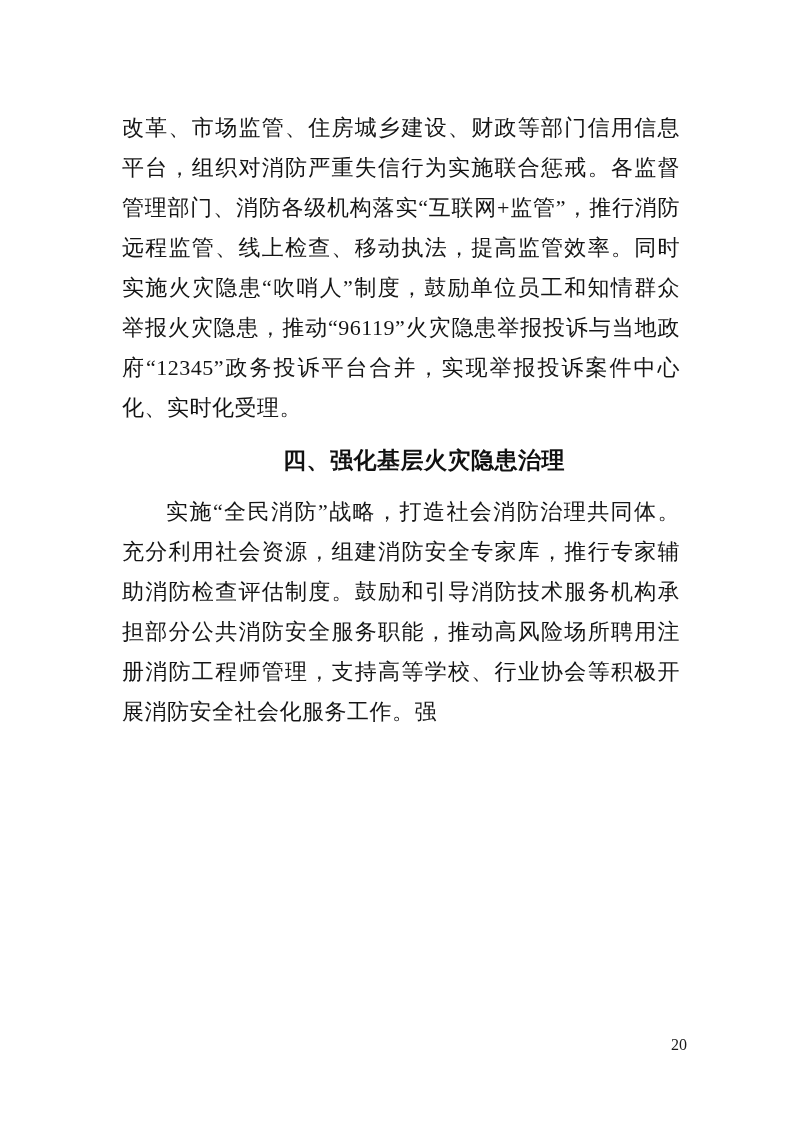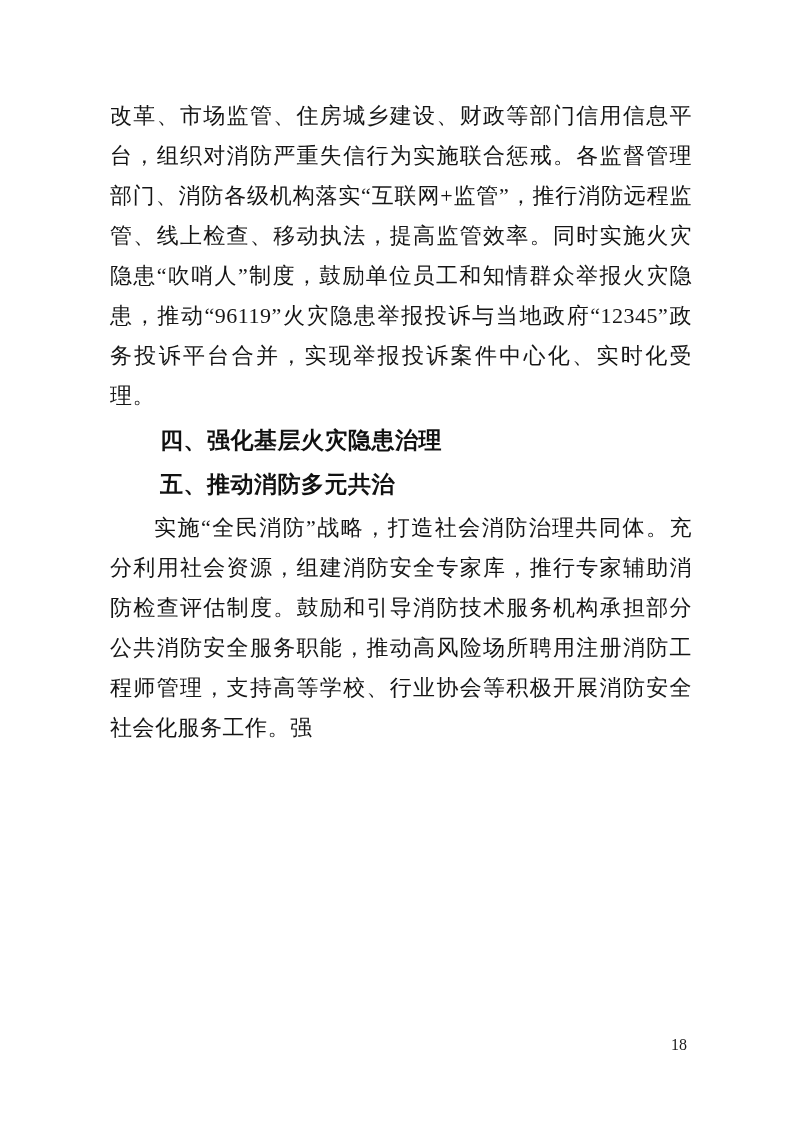--- a/index.html
+++ b/index.html
@@ -28,7 +28,7 @@
     line-height: 40px;
     text-align: justify;
     text-justify: inter-character;
-    margin: 0;
+    margin: 12px;
     color: #151515;
     letter-spacing: 0.5px;
   }

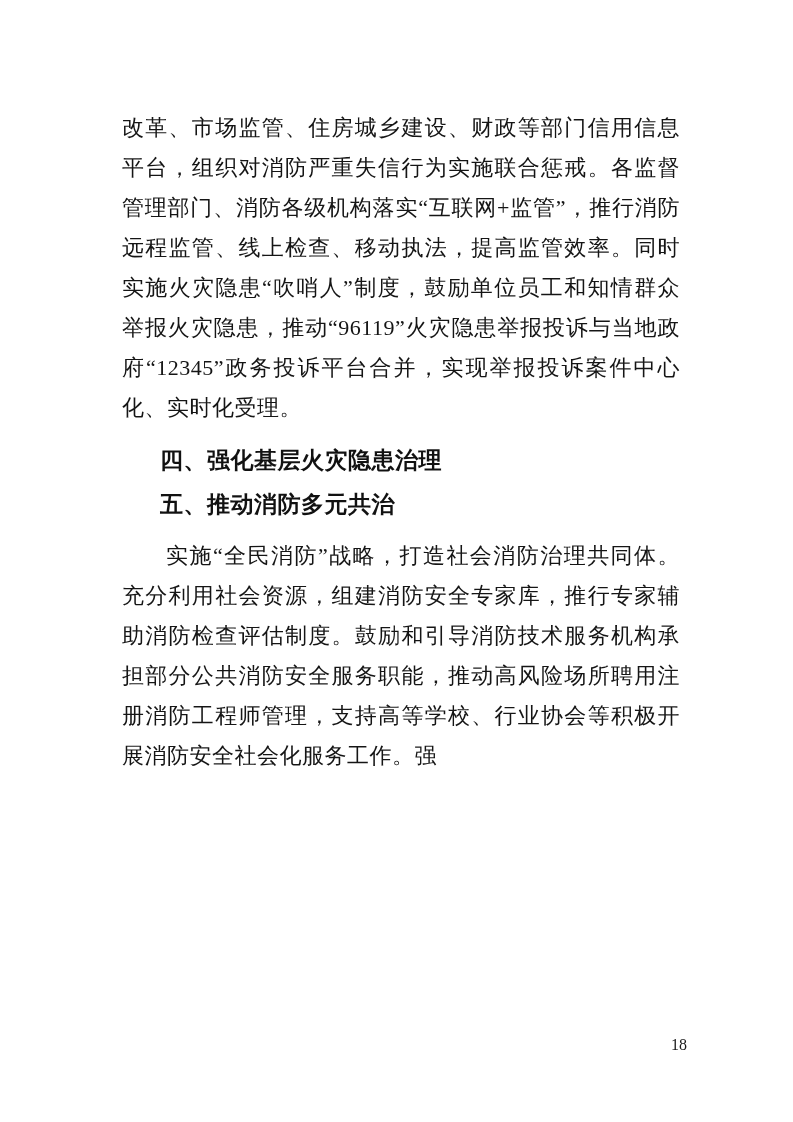--- a/index.html
+++ b/index.html
@@ -44,6 +44,7 @@
     text-indent: 2em;
     color: #111111;
     letter-spacing: 0.5px;
+    text-align: center;
   }
   .page-number {
     position: absolute;

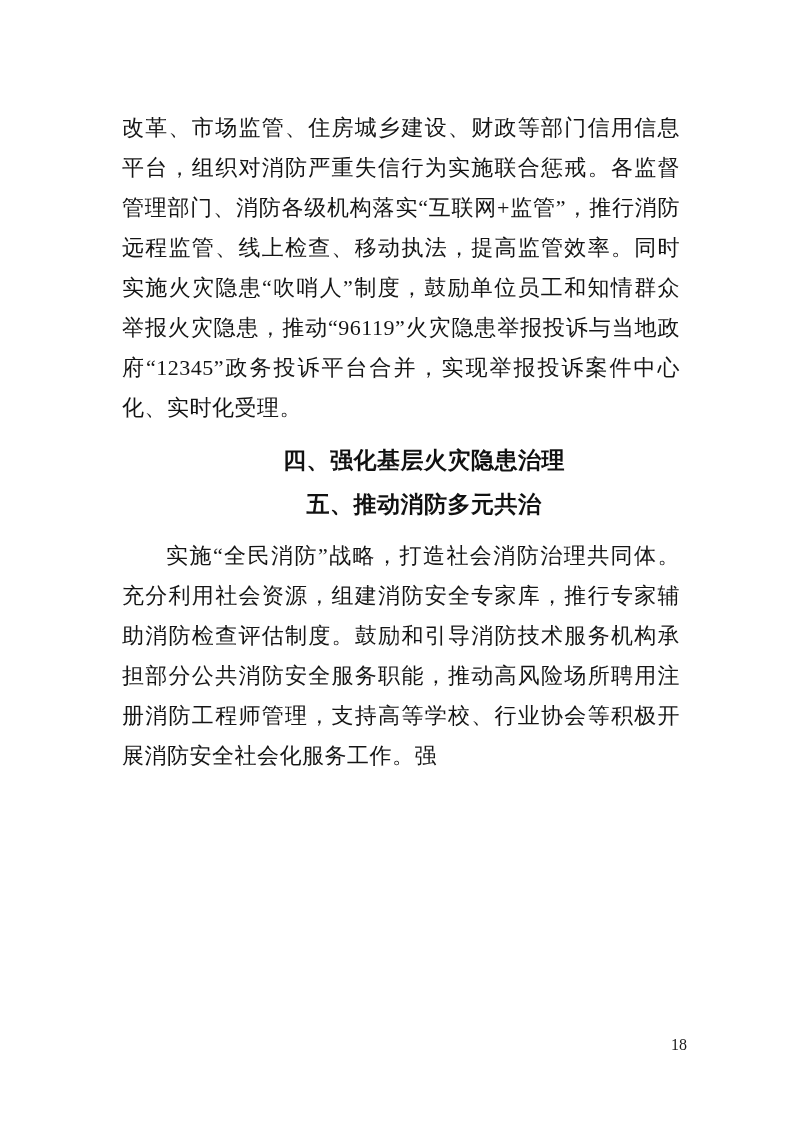--- a/index.html
+++ b/index.html
@@ -62,7 +62,6 @@
   <div class="content">
     <p class="para">改革、市场监管、住房城乡建设、财政等部门信用信息平台，组织对消防严重失信行为实施联合惩戒。各监督管理部门、消防各级机构落实“互联网+监管”，推行消防远程监管、线上检查、移动执法，提高监管效率。同时实施火灾隐患“吹哨人”制度，鼓励单位员工和知情群众举报火灾隐患，推动“96119”火灾隐患举报投诉与当地政府“12345”政务投诉平台合并，实现举报投诉案件中心化、实时化受理。</p>
     <h2 class="heading">四、强化基层火灾隐患治理</h2>
-    <h2 class="heading">五、推动消防多元共治</h2>
     <p class="para indent">实施“全民消防”战略，打造社会消防治理共同体。充分利用社会资源，组建消防安全专家库，推行专家辅助消防检查评估制度。鼓励和引导消防技术服务机构承担部分公共消防安全服务职能，推动高风险场所聘用注册消防工程师管理，支持高等学校、行业协会等积极开展消防安全社会化服务工作。强</p>
   </div>
   <div class="page-number">18</div>

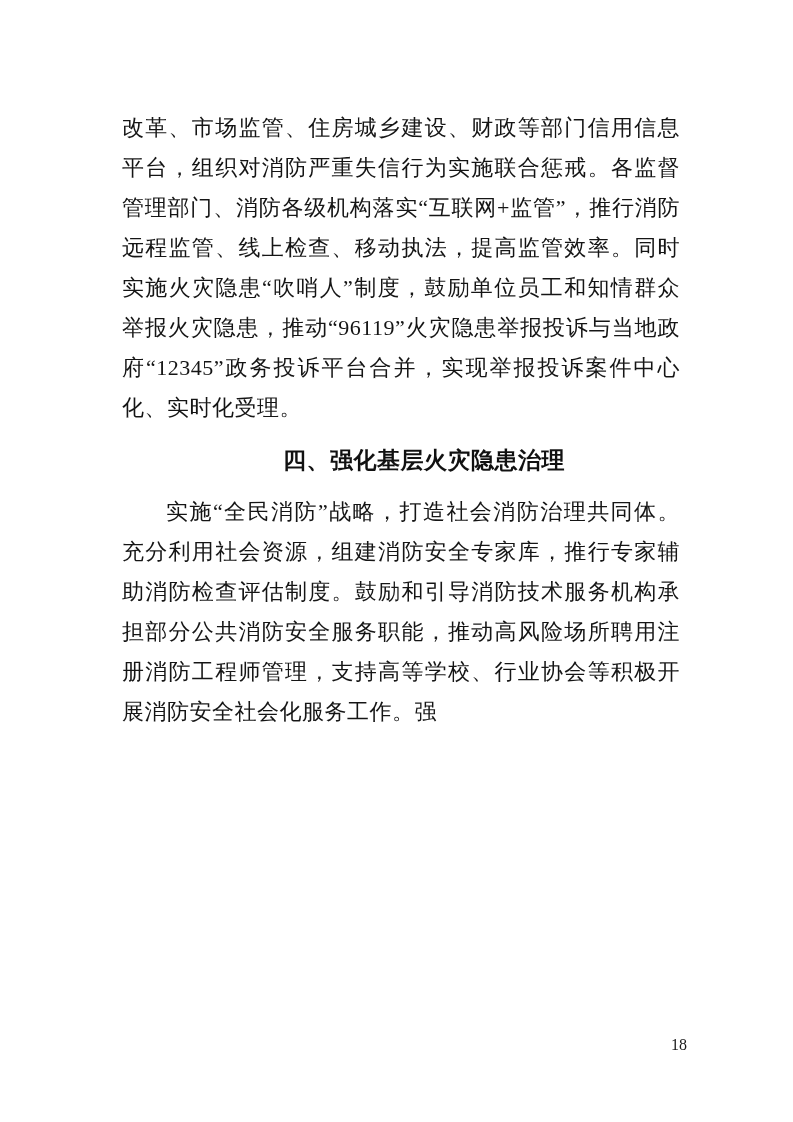--- a/index.html
+++ b/index.html
@@ -64,7 +64,7 @@
     <h2 class="heading">四、强化基层火灾隐患治理</h2>
     <p class="para indent">实施“全民消防”战略，打造社会消防治理共同体。充分利用社会资源，组建消防安全专家库，推行专家辅助消防检查评估制度。鼓励和引导消防技术服务机构承担部分公共消防安全服务职能，推动高风险场所聘用注册消防工程师管理，支持高等学校、行业协会等积极开展消防安全社会化服务工作。强</p>
   </div>
-  <div class="page-number">18</div>
+  <div class="page-number">20</div>
 </div>
 
 </body></html>

